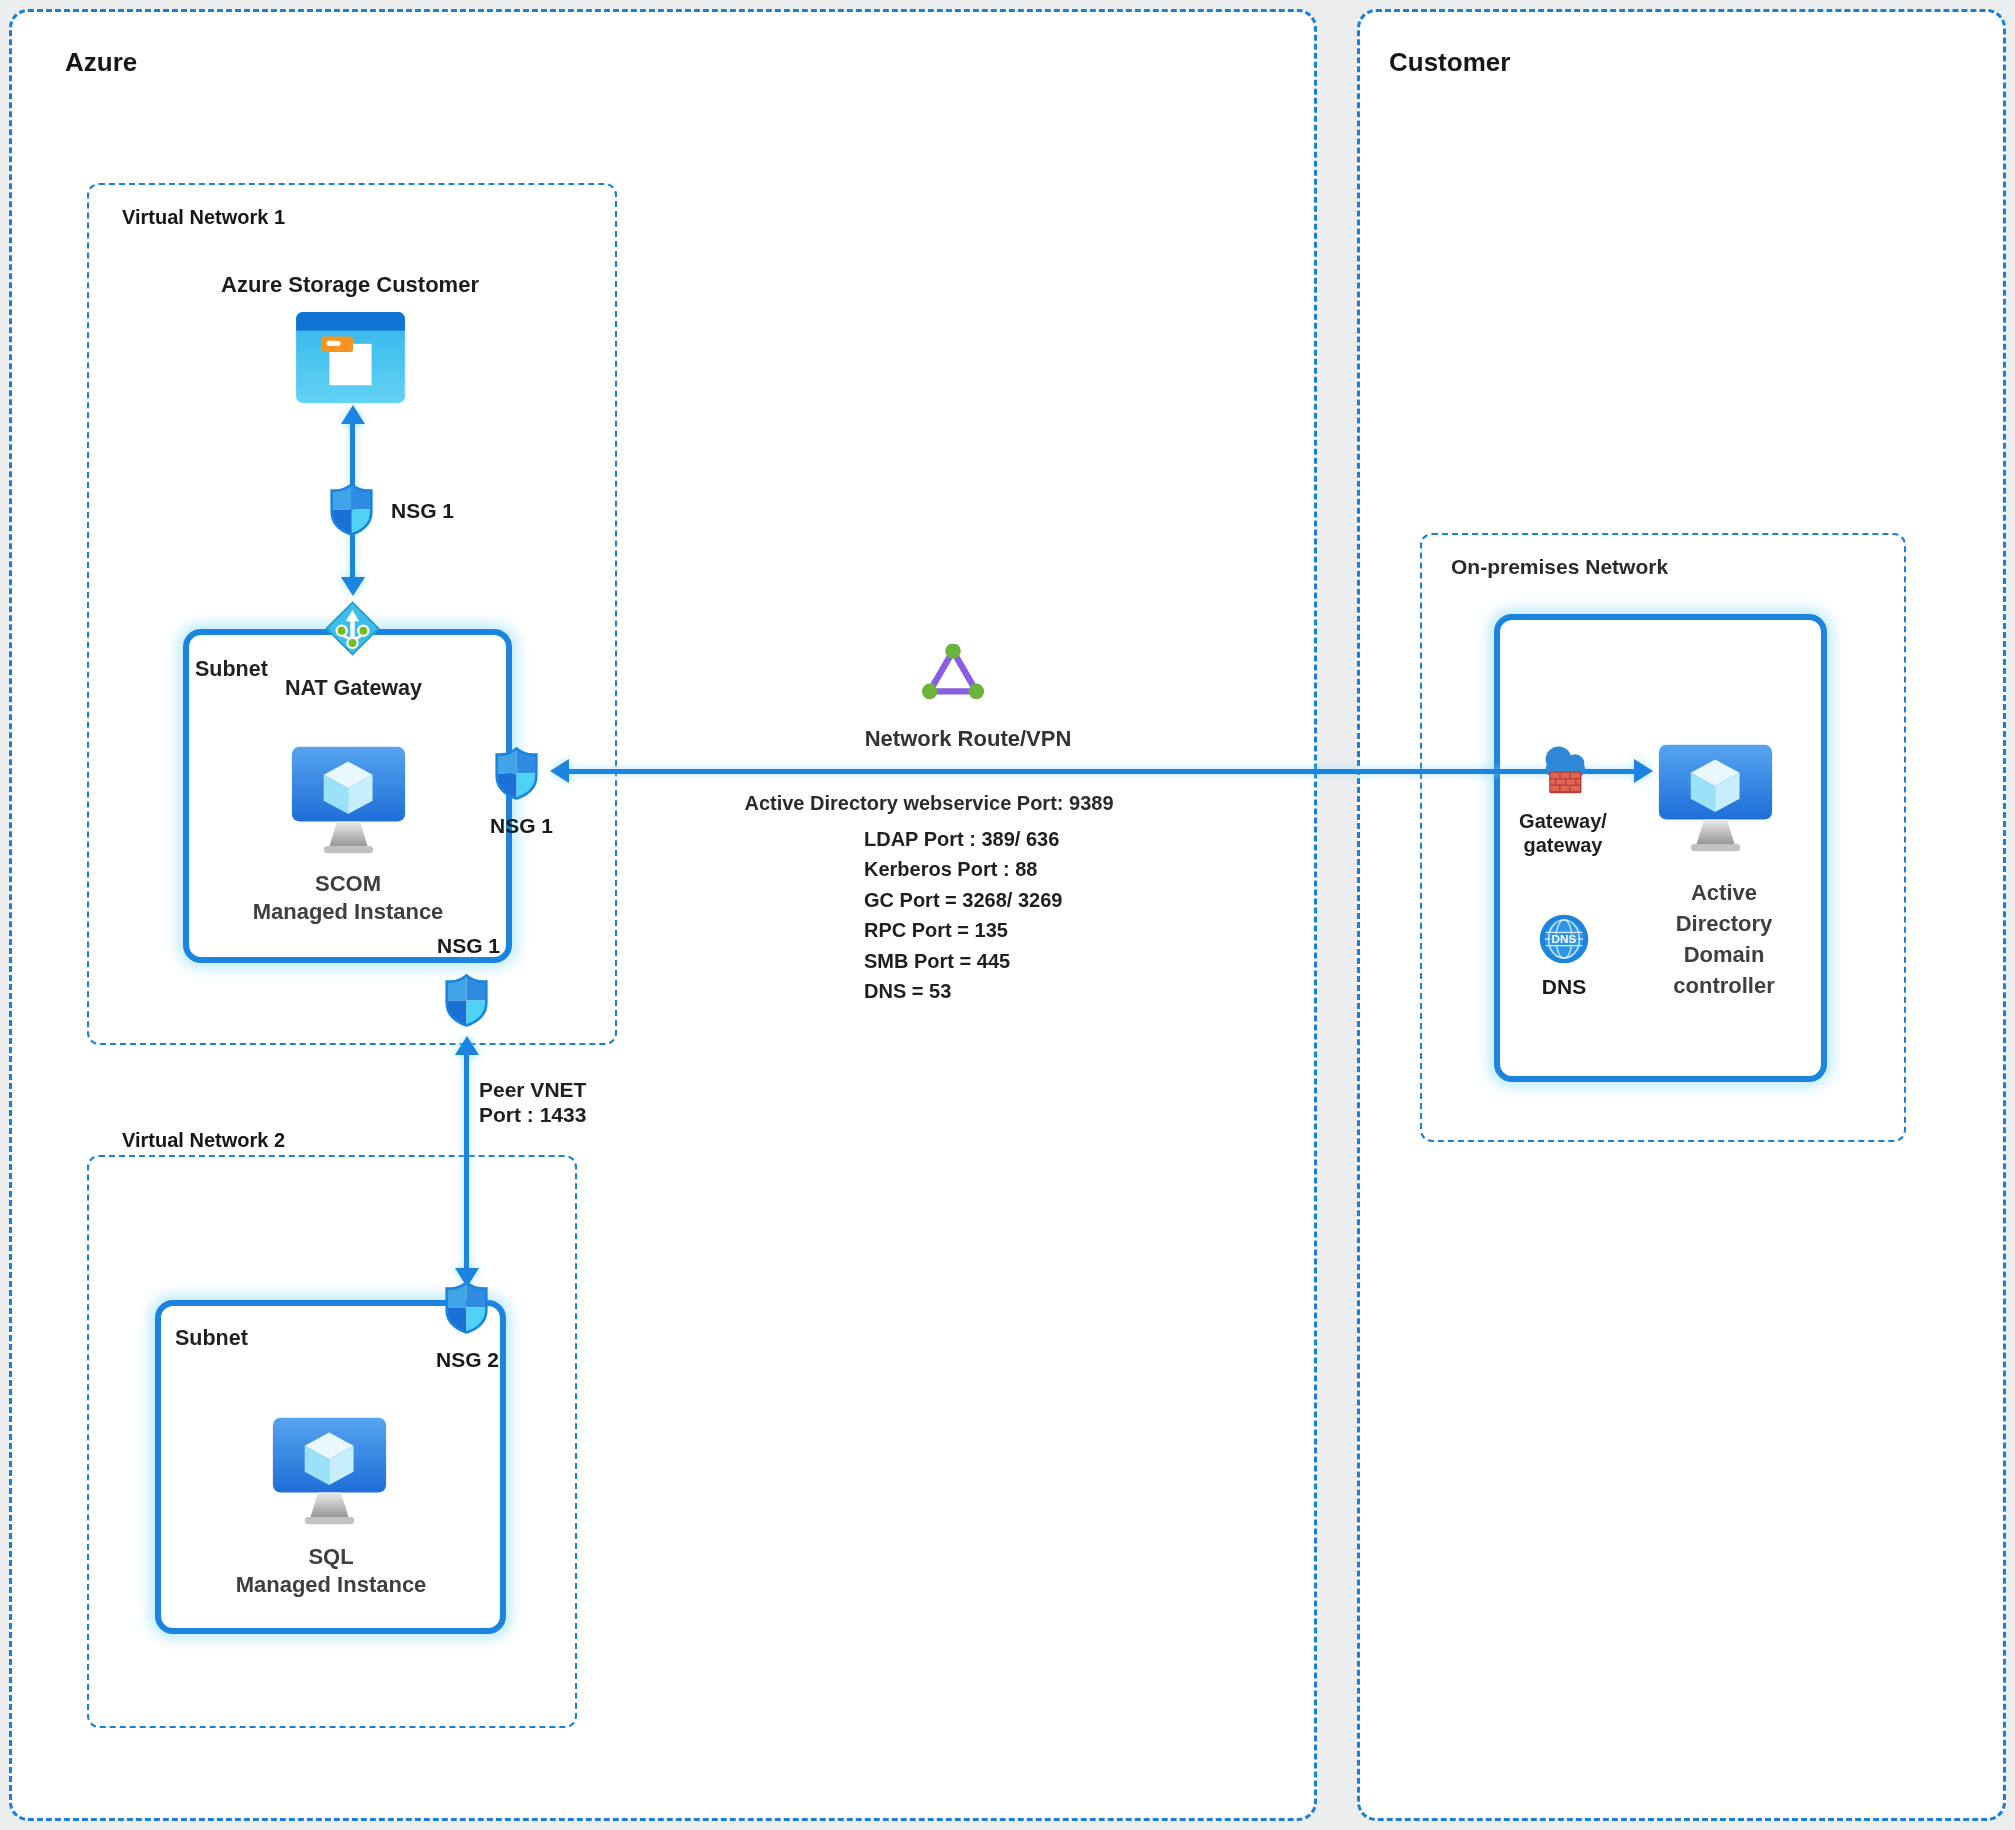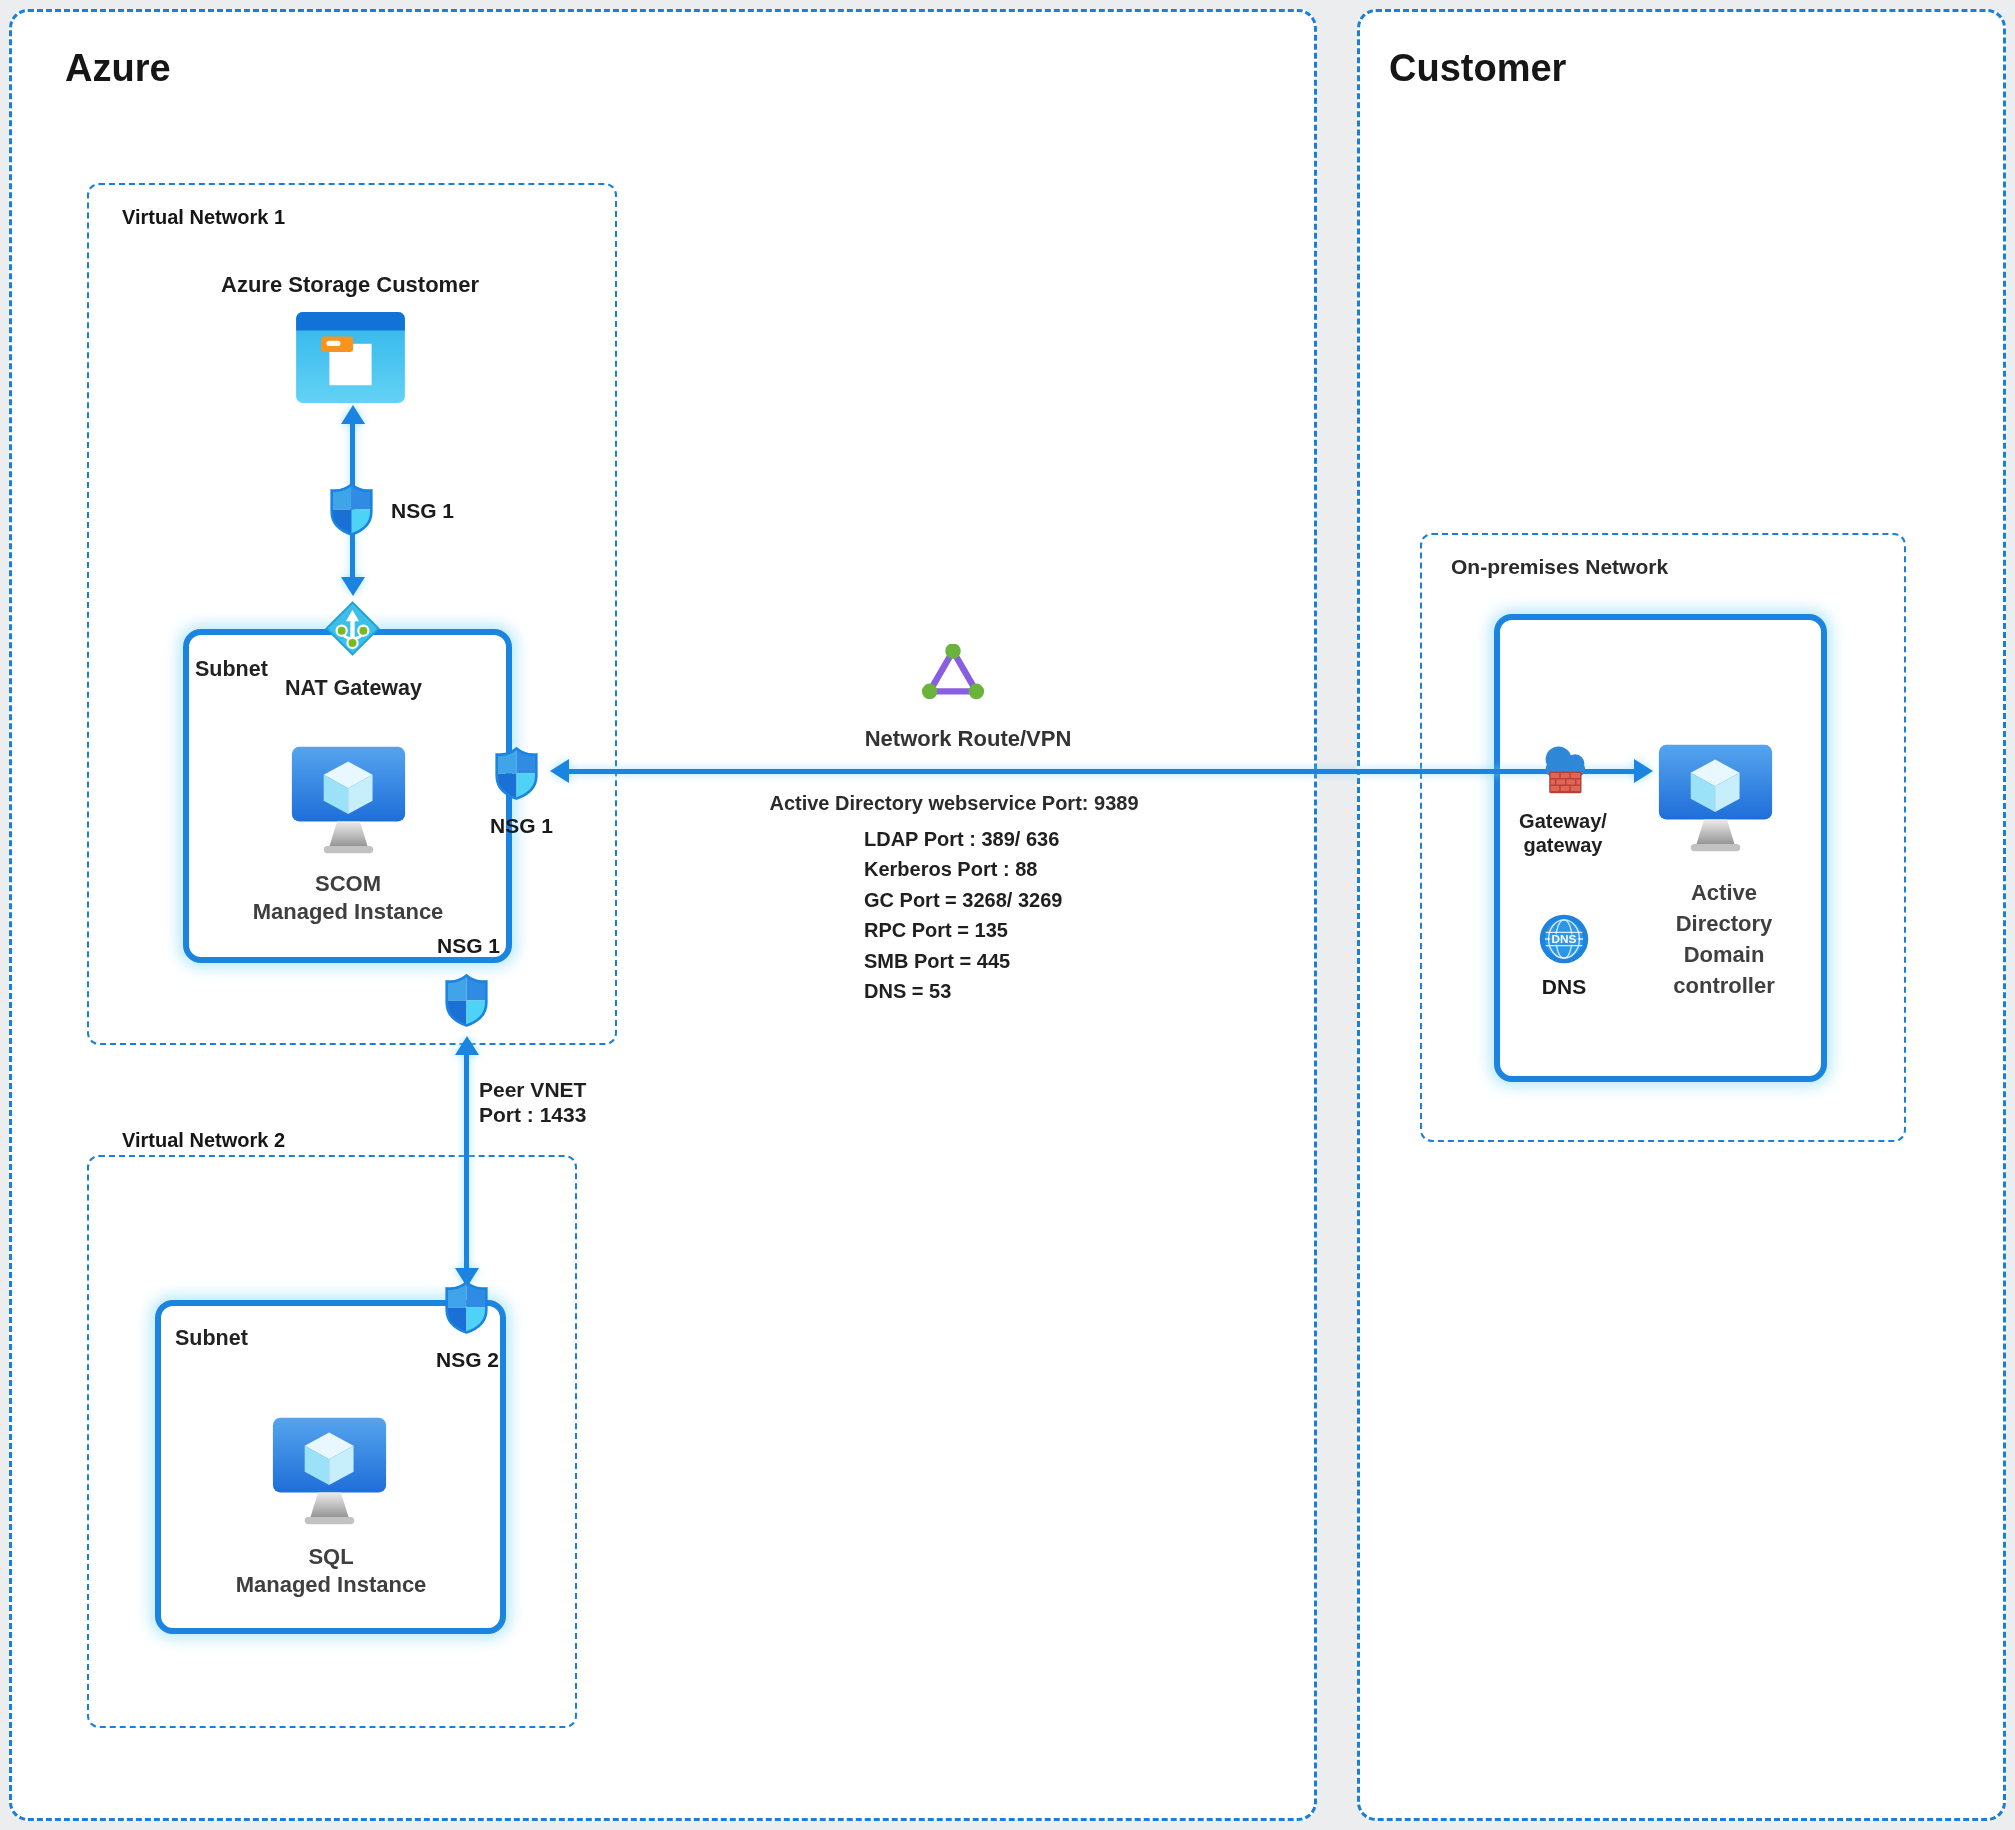--- a/index.html
+++ b/index.html
@@ -12,7 +12,7 @@
   .dashed-box{position:absolute;border:2.2px dashed #1a7fd9;border-radius:12px;z-index:1;}
   .solid-box{position:absolute;background:#ffffff;border:6.7px solid #1b83e0;border-radius:18px;
              box-shadow:0 0 13.3px 4.4px rgba(104,208,247,.45);z-index:1;}
-  .region-title{position:absolute;font-size:38px;font-weight:600;color:#161616;white-space:nowrap;z-index:7;}
+  .region-title{position:absolute;font-size:26px;font-weight:600;color:#161616;white-space:nowrap;z-index:7;}
   .box-title{position:absolute;font-size:20px;font-weight:700;color:#161616;white-space:nowrap;z-index:7;text-align:center;}
   .lbl{position:absolute;font-size:21px;font-weight:600;color:#1a1a1a;white-space:nowrap;z-index:7;}
   .lbl-bold{position:absolute;font-size:22px;font-weight:700;color:#1c1c1c;white-space:nowrap;z-index:7;}

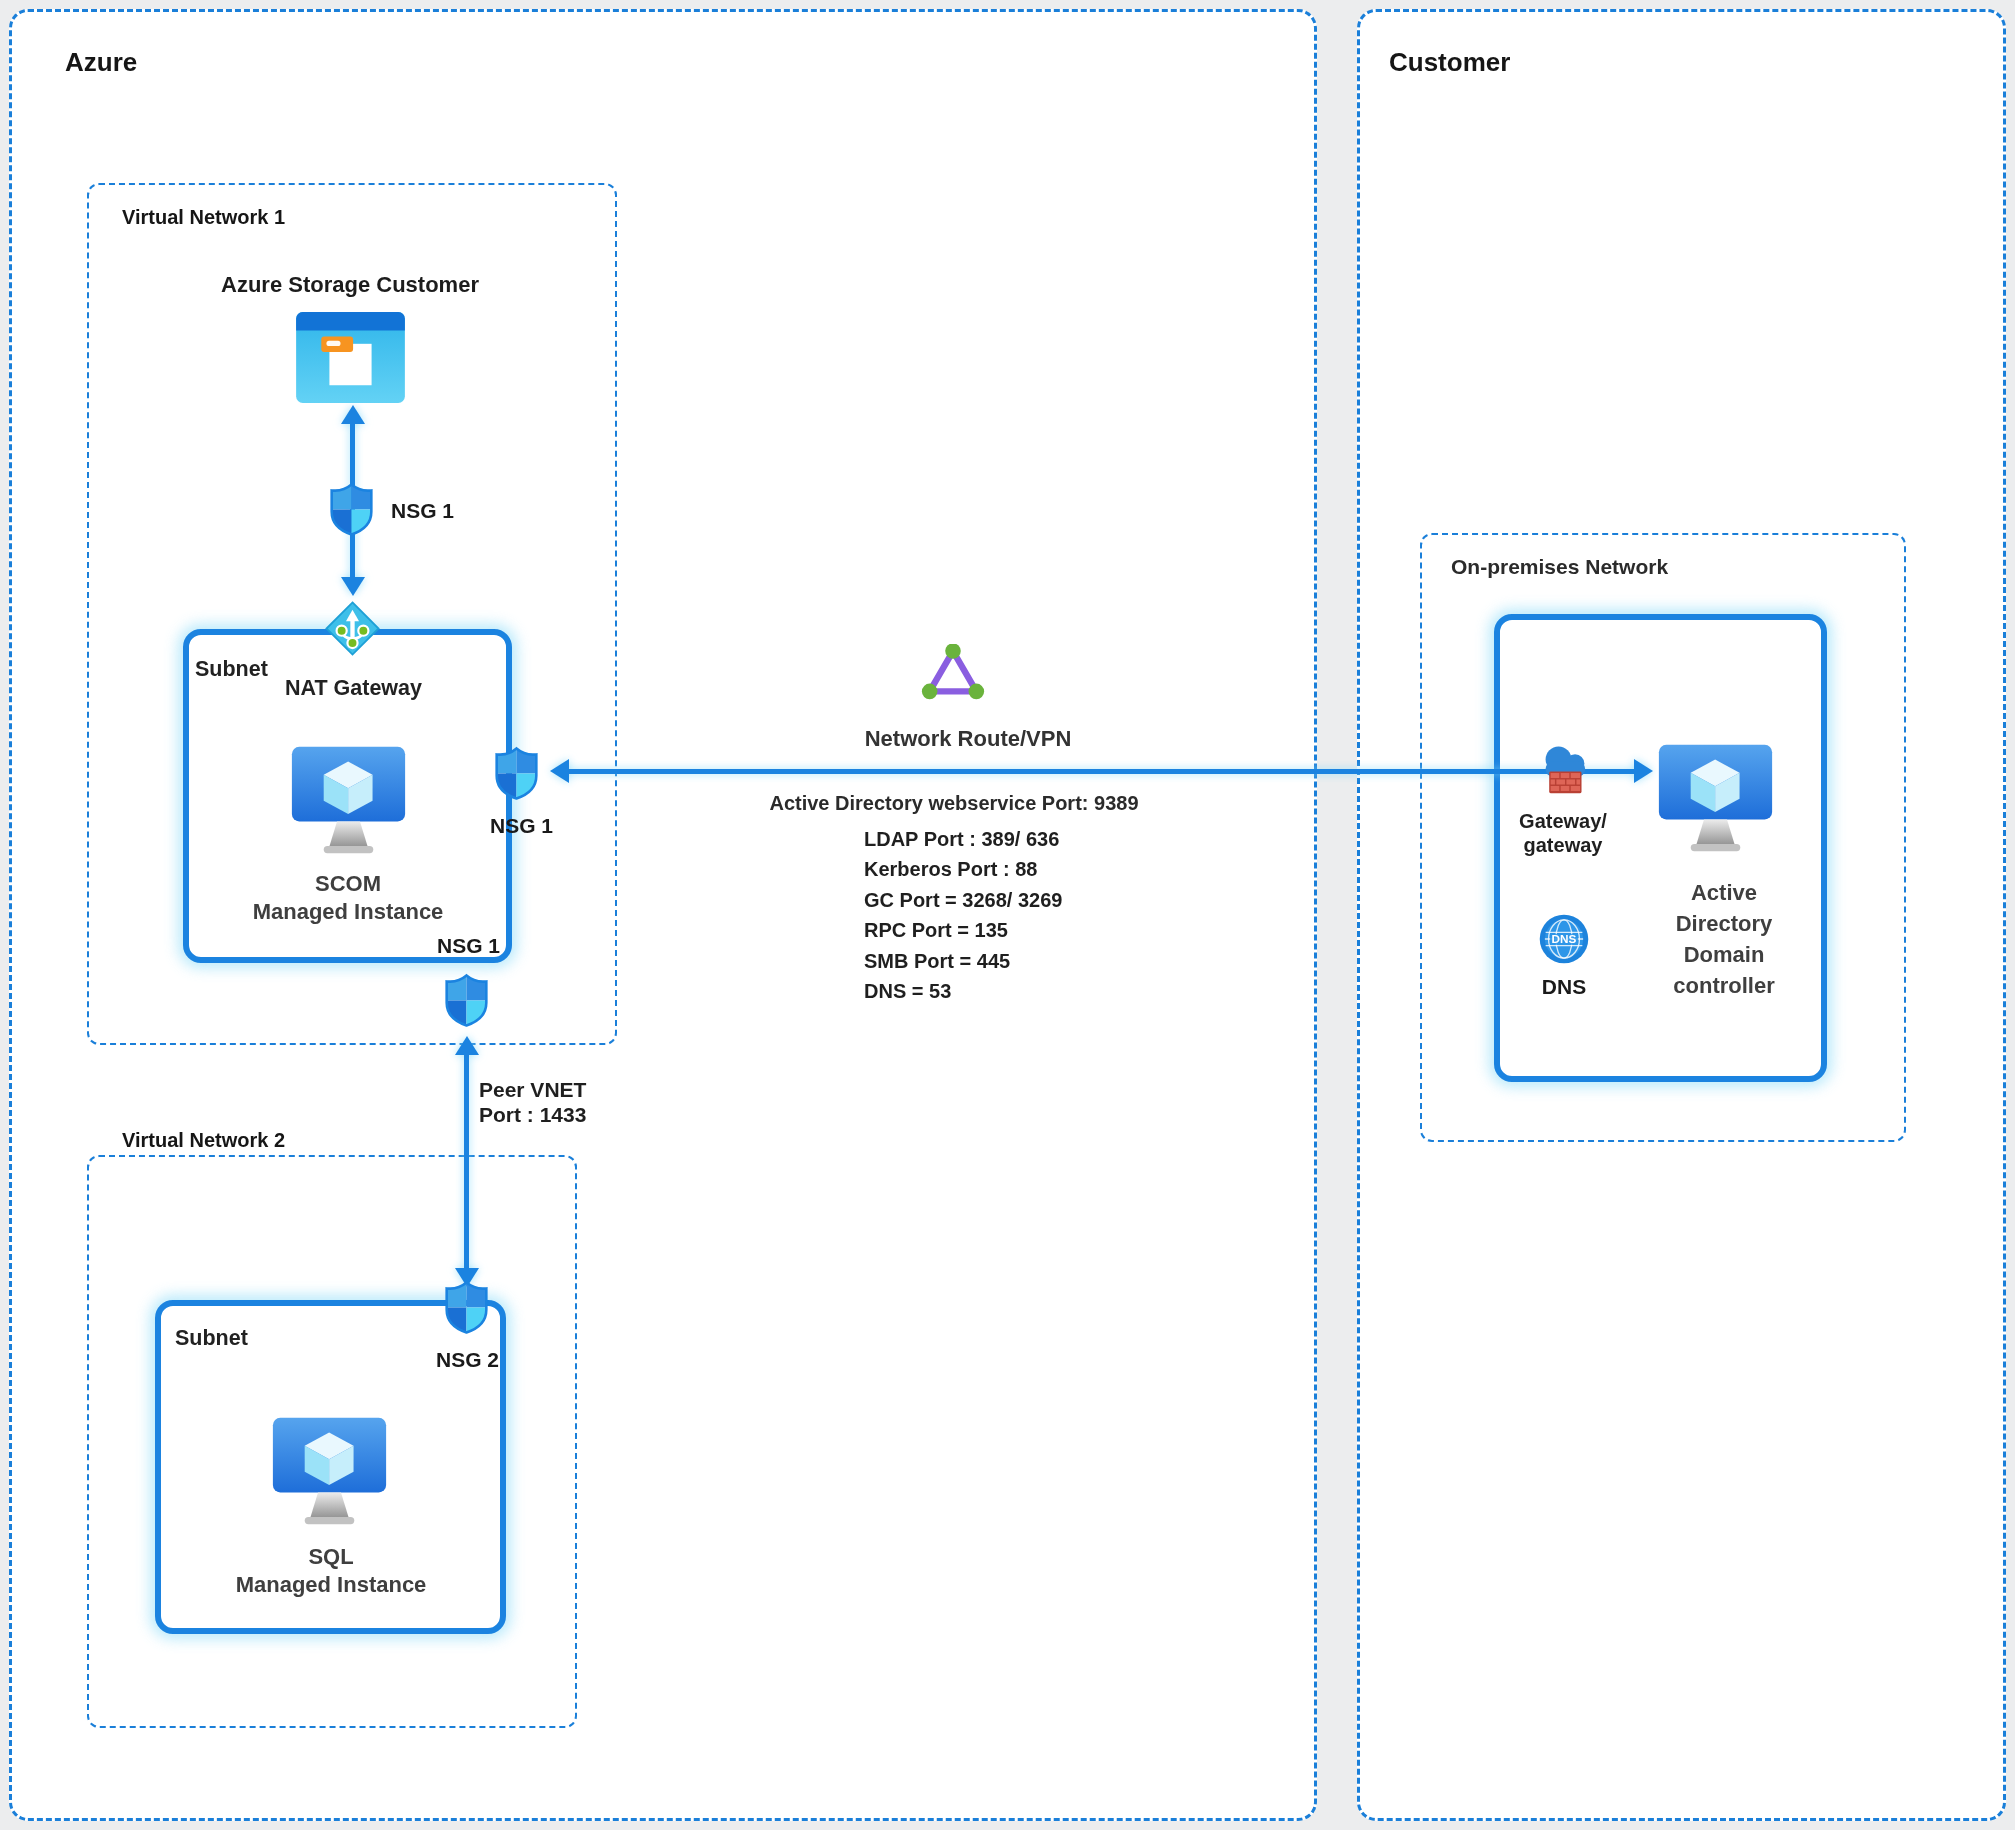--- a/index.html
+++ b/index.html
@@ -191,7 +191,7 @@
     <circle cx="77" cy="67" r="11" fill="#6ab33c"></circle>
   </svg>
   <div class="lbl-bold center" style="left:857px;top:726px;width:222px;color:#333;">Network Route/VPN</div>
-  <div class="lbl center" style="left:769px;top:792px;width:370px;font-size:20px;font-weight:700;color:#2b2b2b;">Active Directory webservice Port: 9389</div>
+  <div class="lbl center" style="left:744px;top:792px;width:370px;font-size:20px;font-weight:700;color:#2b2b2b;">Active Directory webservice Port: 9389</div>
   <div class="mono-block ports" style="left:864px;top:828px;">
     <div>LDAP Port : 389/ 636</div>
     <div>Kerberos Port : 88</div>

